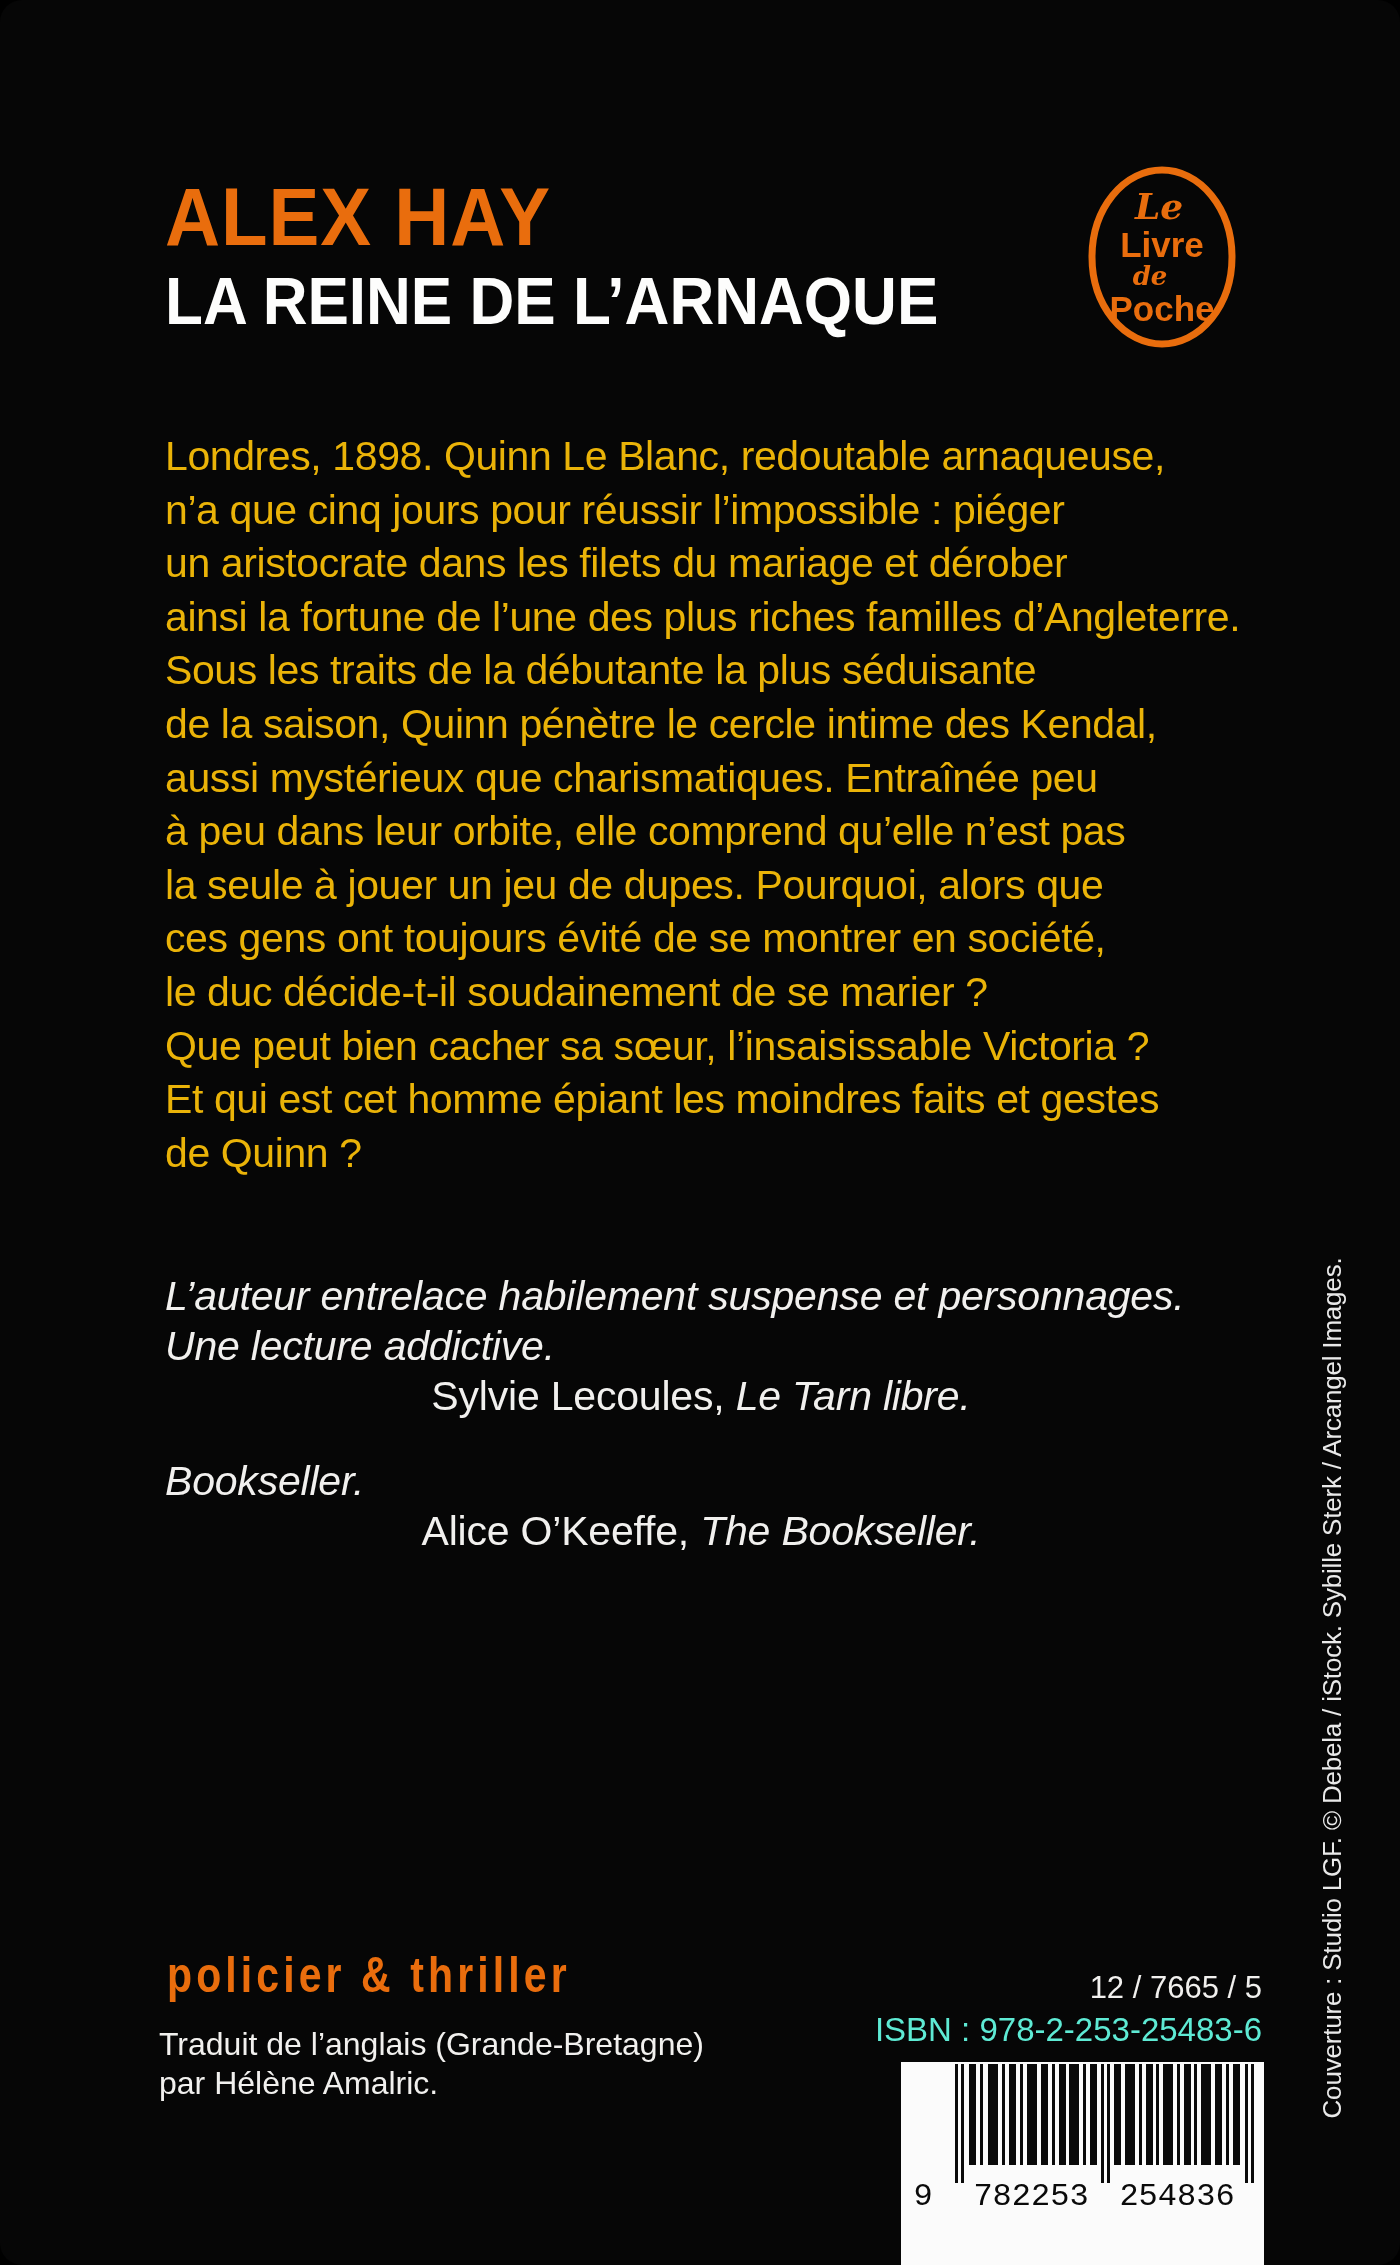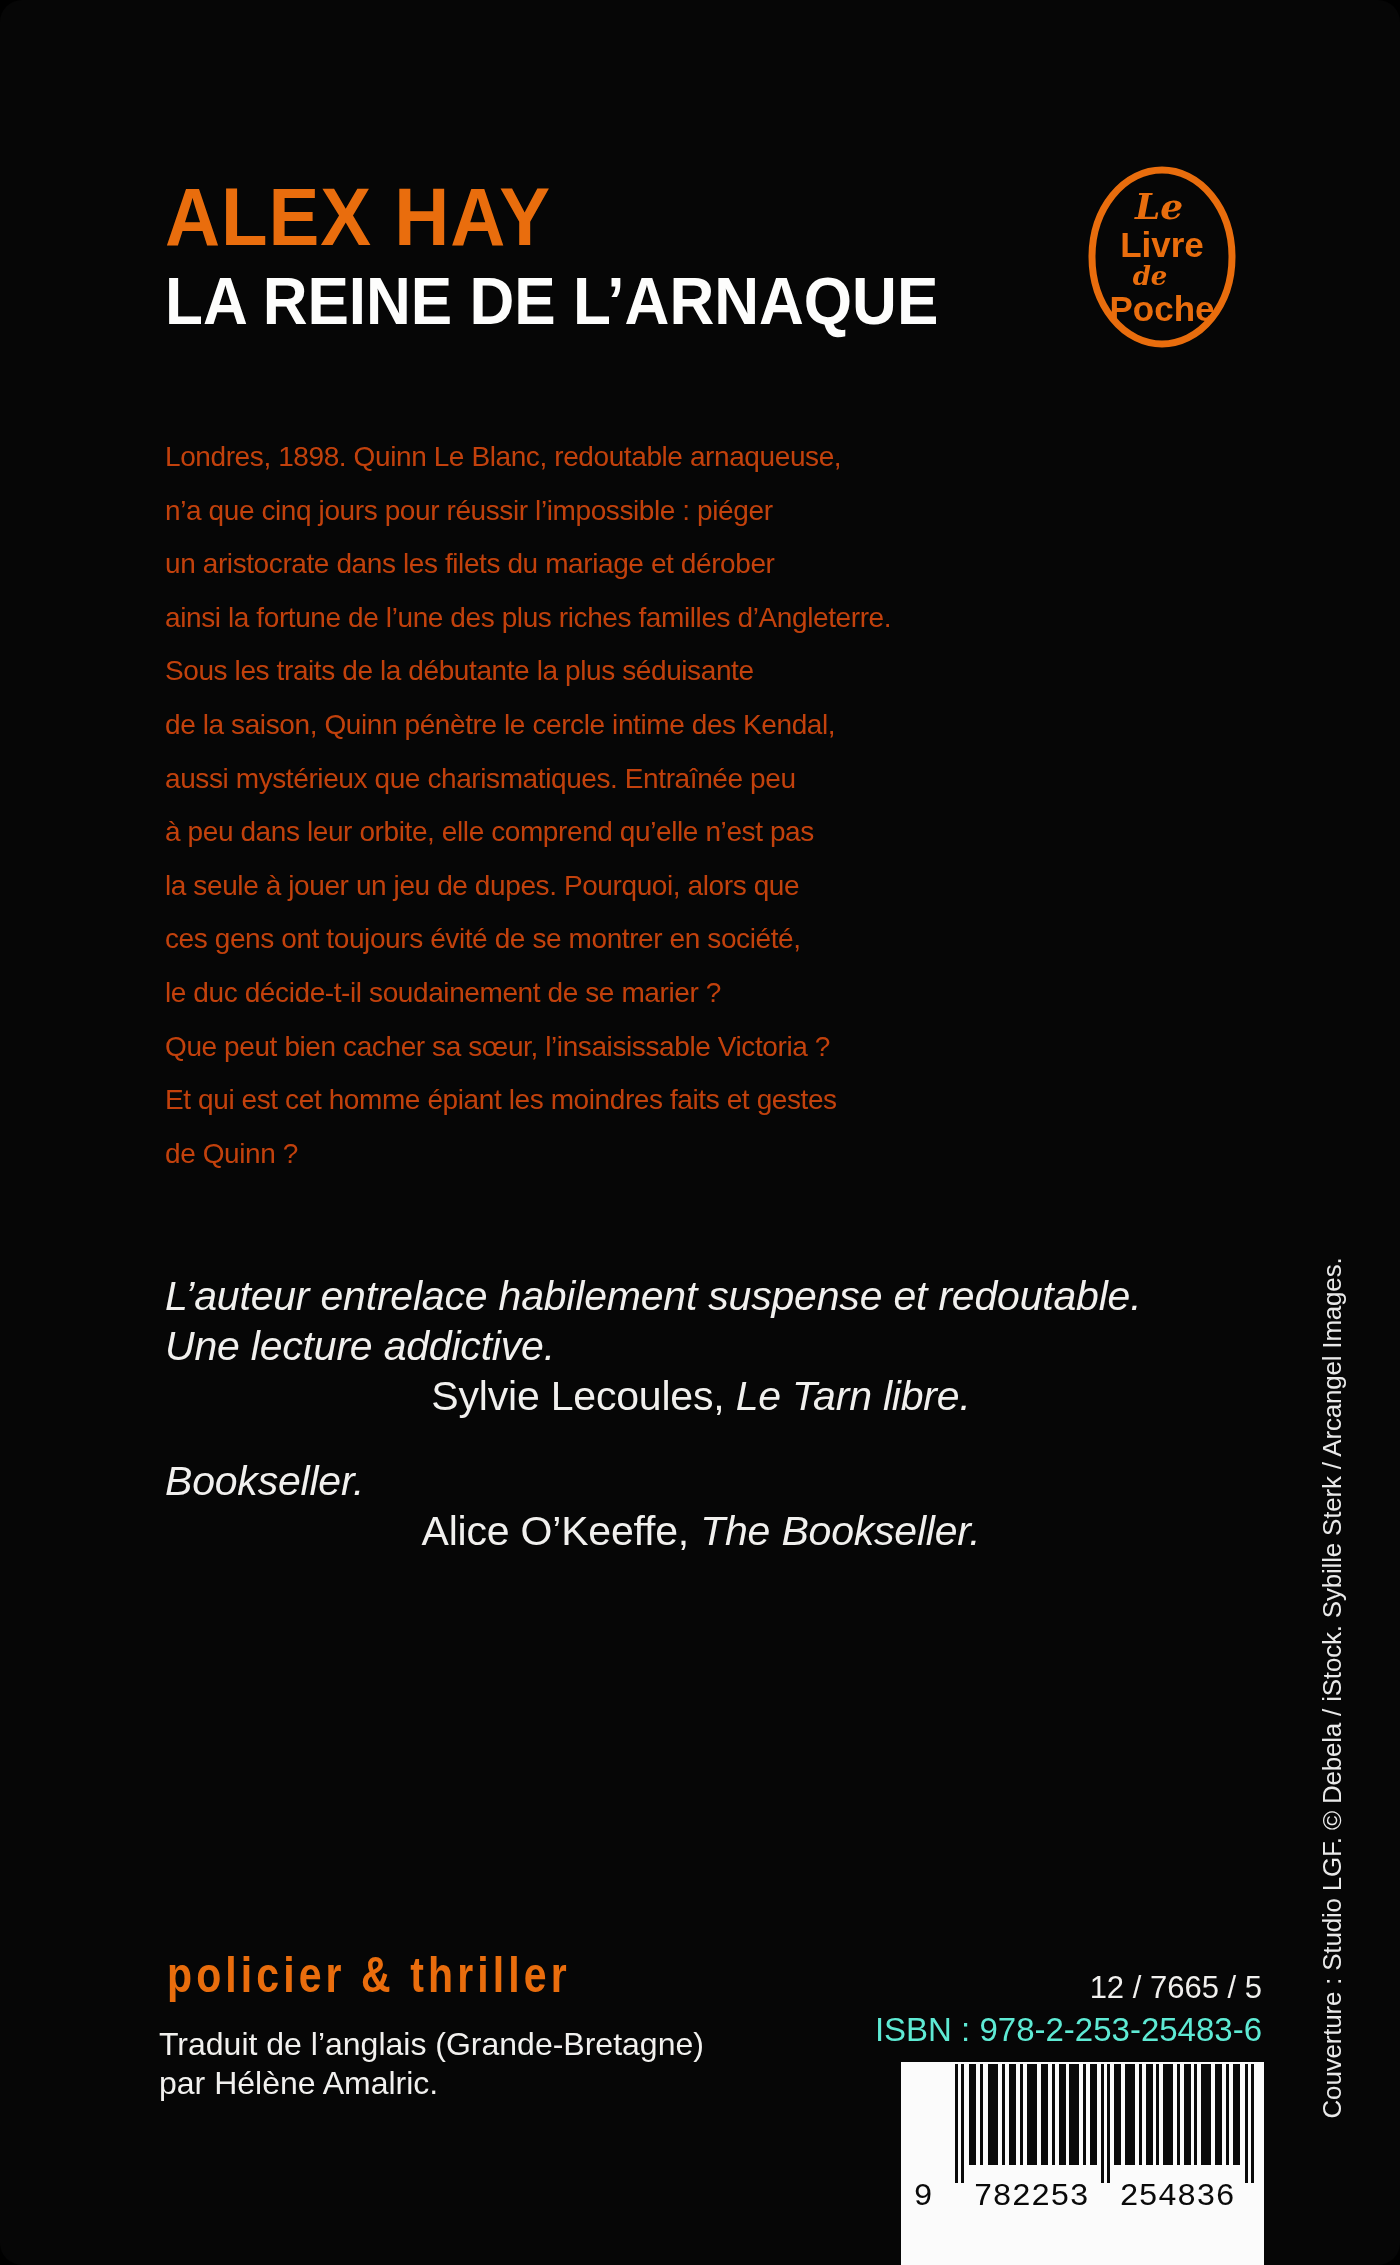--- a/index.html
+++ b/index.html
@@ -25,8 +25,8 @@
   .logo { position:absolute; left:1087px; top:165px; }
   .synopsis {
     position:absolute; left:165px; top:430px; width:1090px;
-    font-size:28px; line-height:53.6px; letter-spacing:-0.4px;
-    color:#c2410c; white-space:pre-line;
+    font-size:41px; line-height:53.6px; letter-spacing:-0.4px;
+    color:#eab308; white-space:pre-line;
   }
   .quotes {
     position:absolute; left:165px; top:1271px; width:1072px;

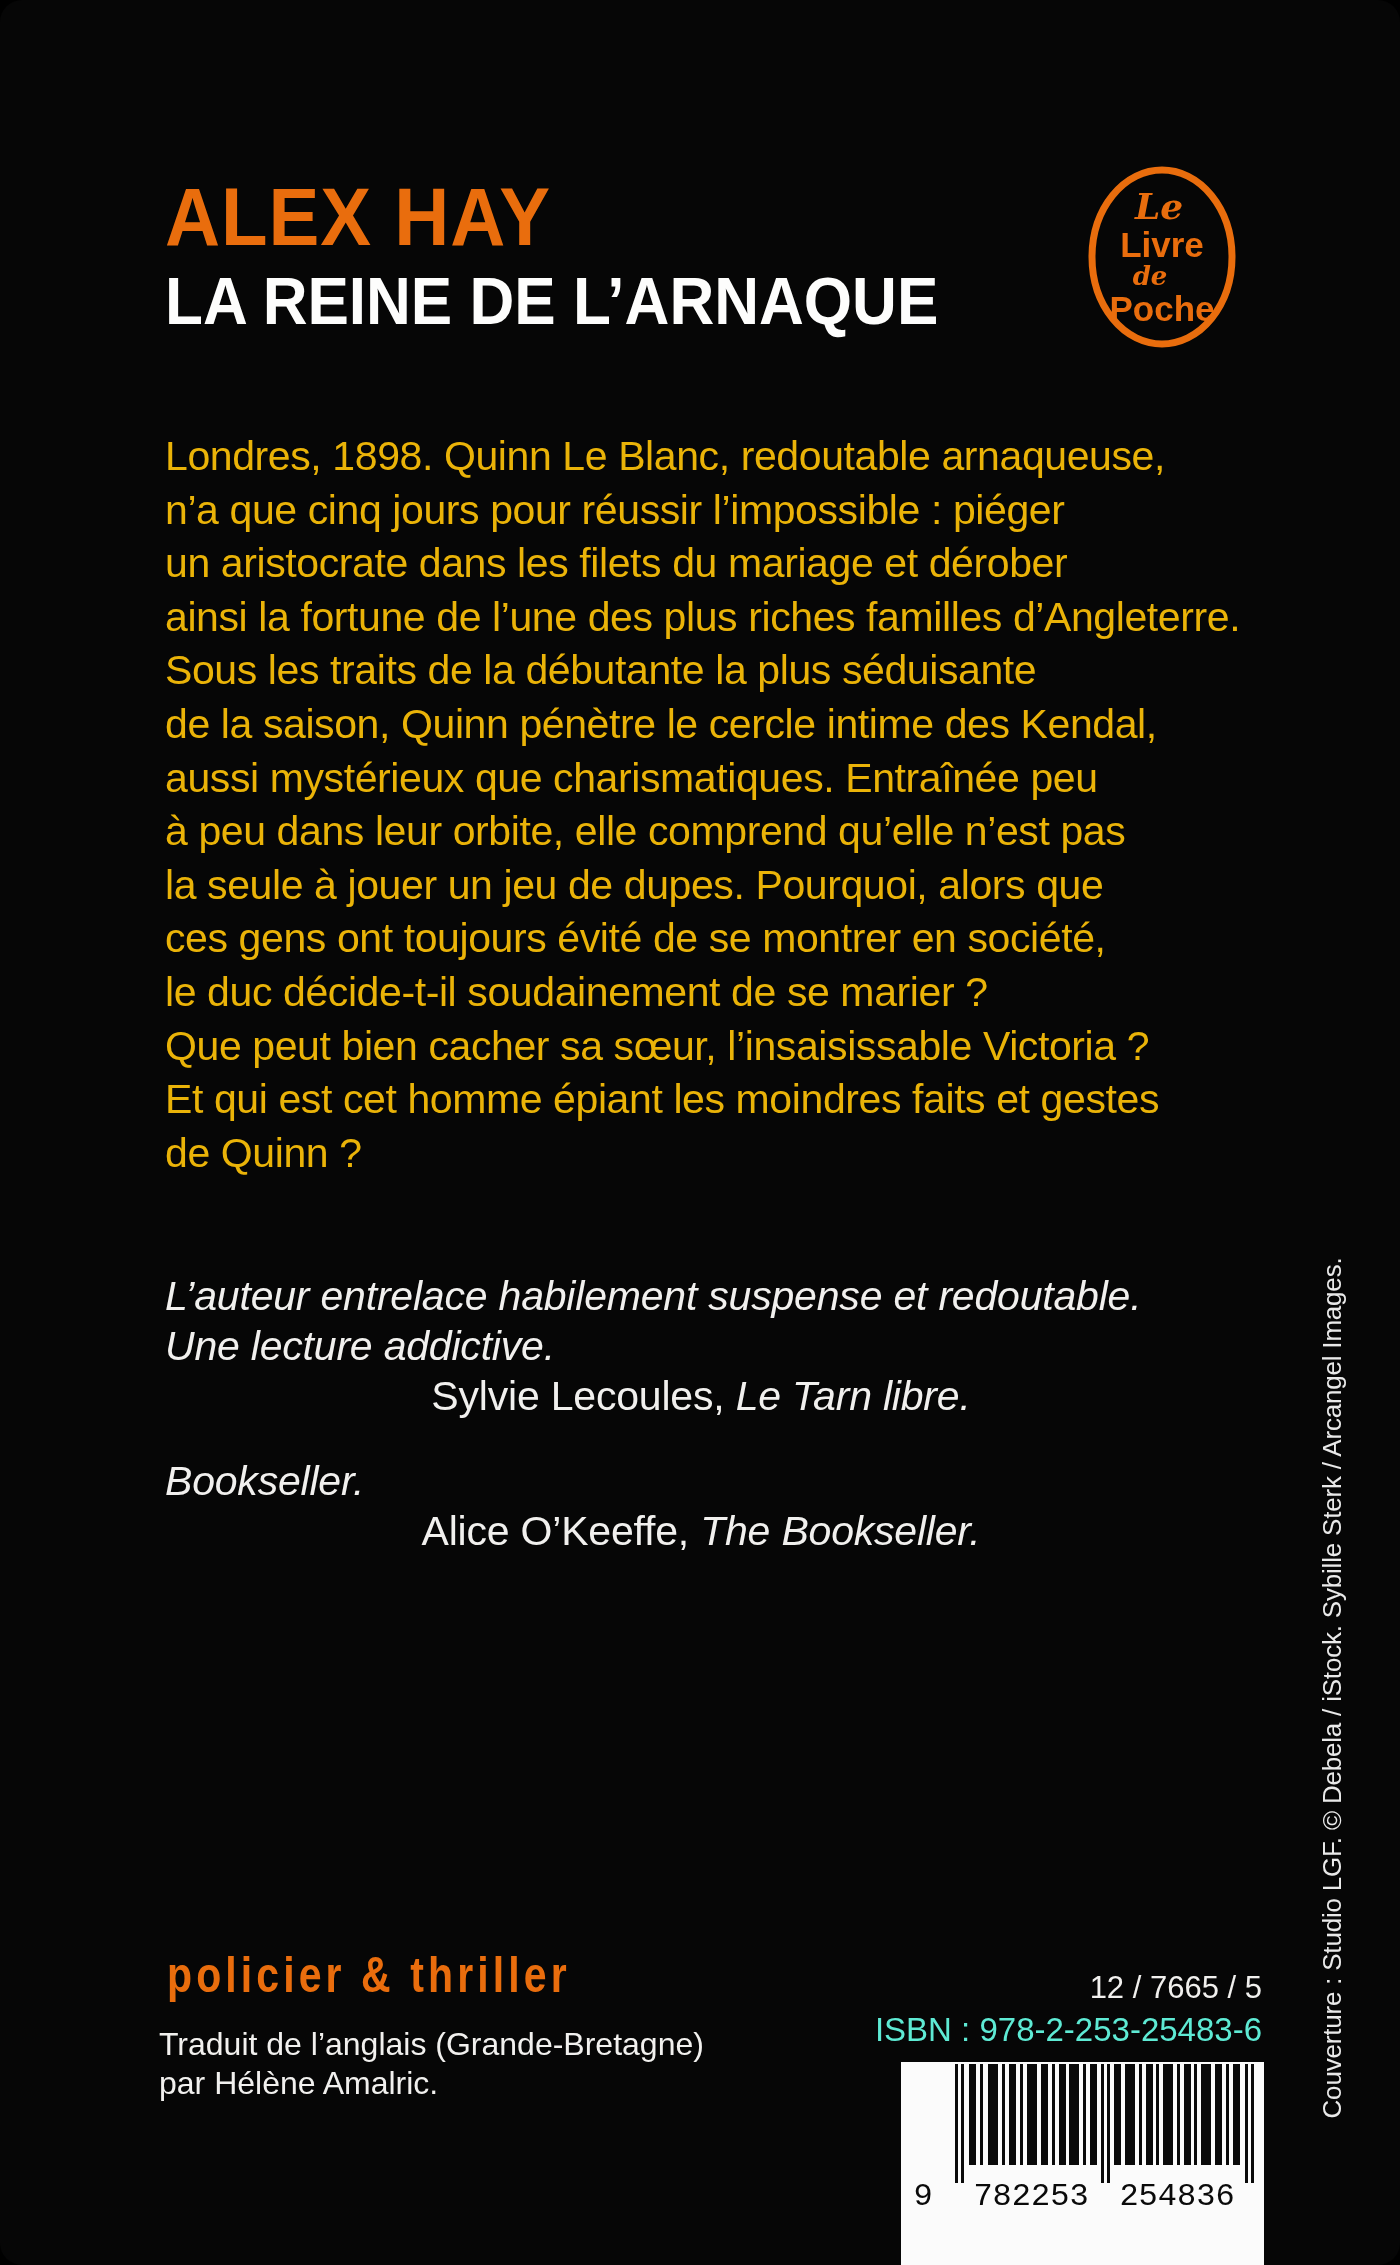--- a/index.html
+++ b/index.html
@@ -95,7 +95,7 @@
 de Quinn ?</div>
 
   <div class="quotes">
-    <div class="quote-text">L’auteur entrelace habilement suspense et redoutable.
+    <div class="quote-text">L’auteur entrelace habilement suspense et personnages.
 Une lecture addictive.</div>
     <div class="attribution"><span>Sylvie Lecoules, </span><span class="src">Le Tarn libre.</span></div>
     <div class="quote-gap"></div>

